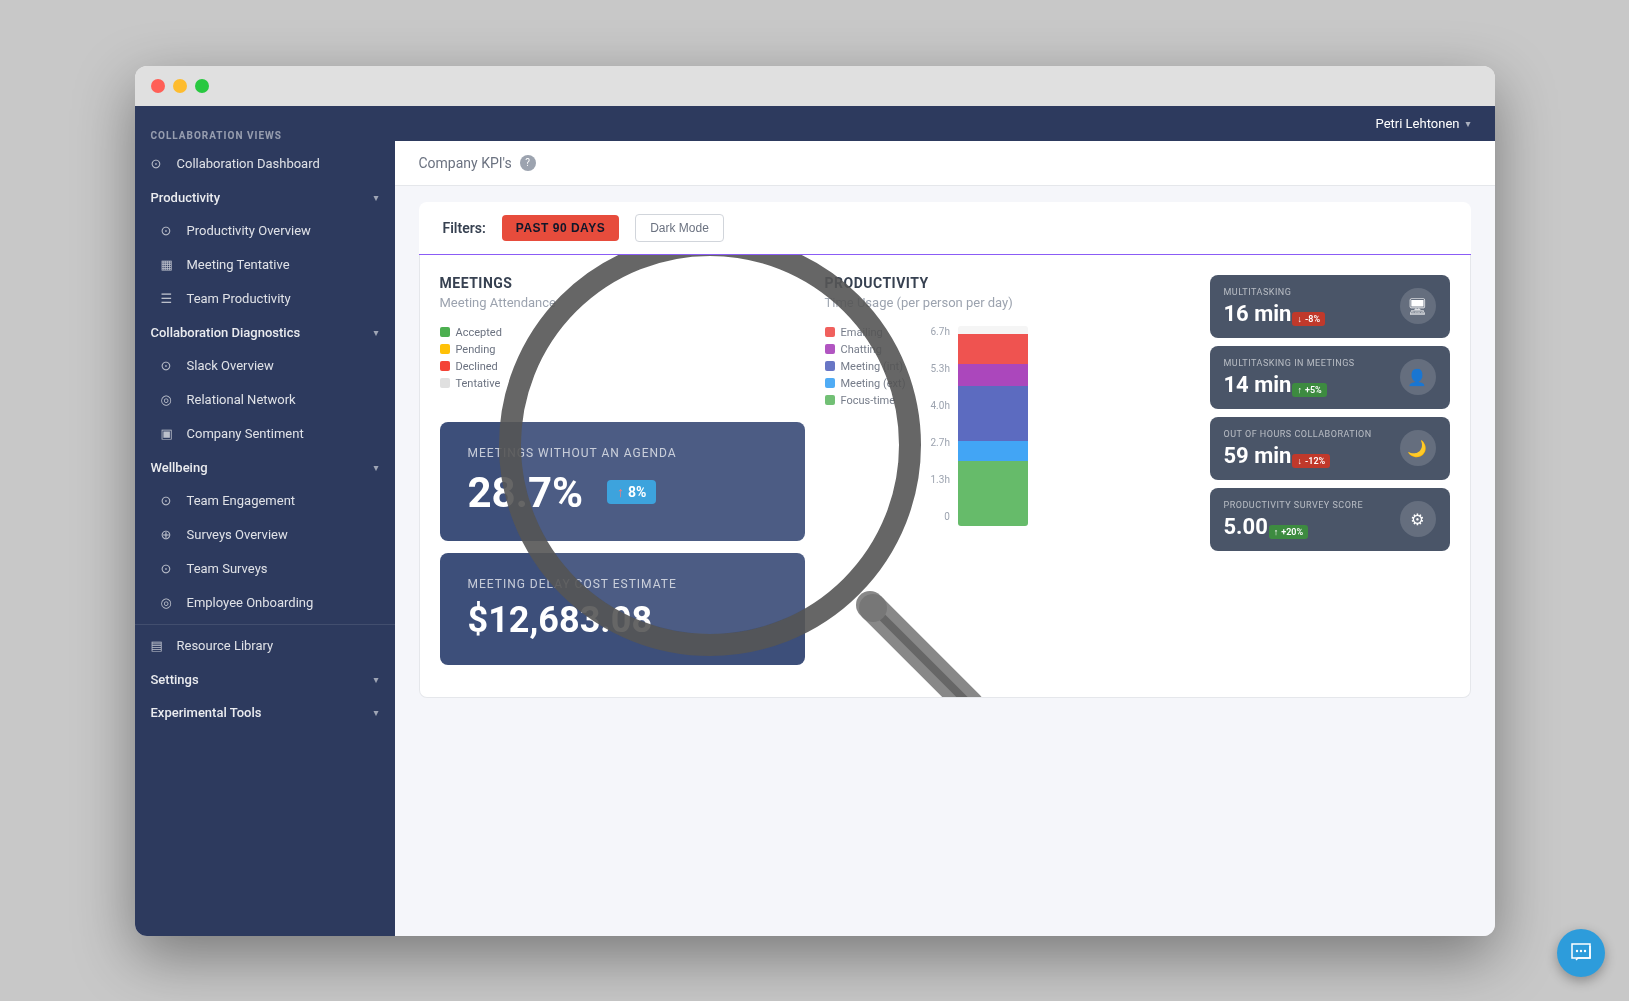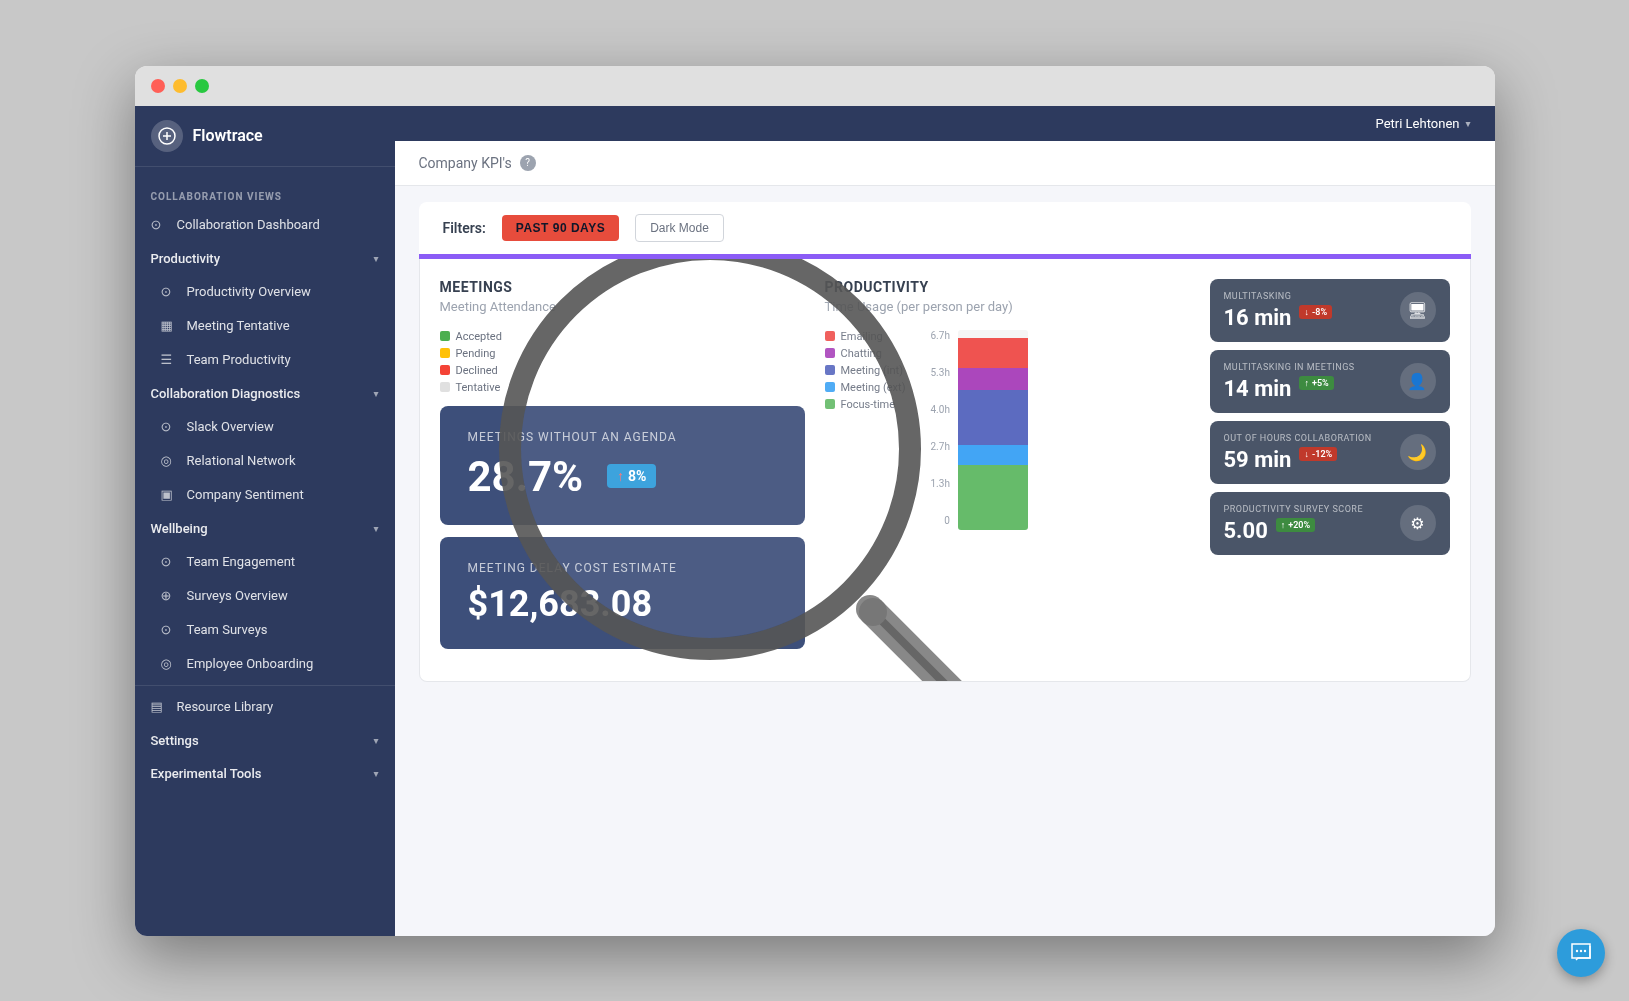--- a/index.html
+++ b/index.html
@@ -339,15 +339,6 @@
   <div class="app-layout">
 
     <div class="sidebar">
-      <div class="sidebar-header">
-        <div class="sidebar-logo">
-          <svg width="18" height="18" viewBox="0 0 18 18" fill="none">
-            <circle cx="9" cy="9" r="8" stroke="white" stroke-width="1.5" fill="none"></circle>
-            <path d="M5 9h8M9 5v8" stroke="white" stroke-width="1.5"></path>
-          </svg>
-        </div>
-        <span class="sidebar-title">Flowtrace</span>
-      </div>
 
       <div class="sidebar-section-label">COLLABORATION VIEWS</div>
 

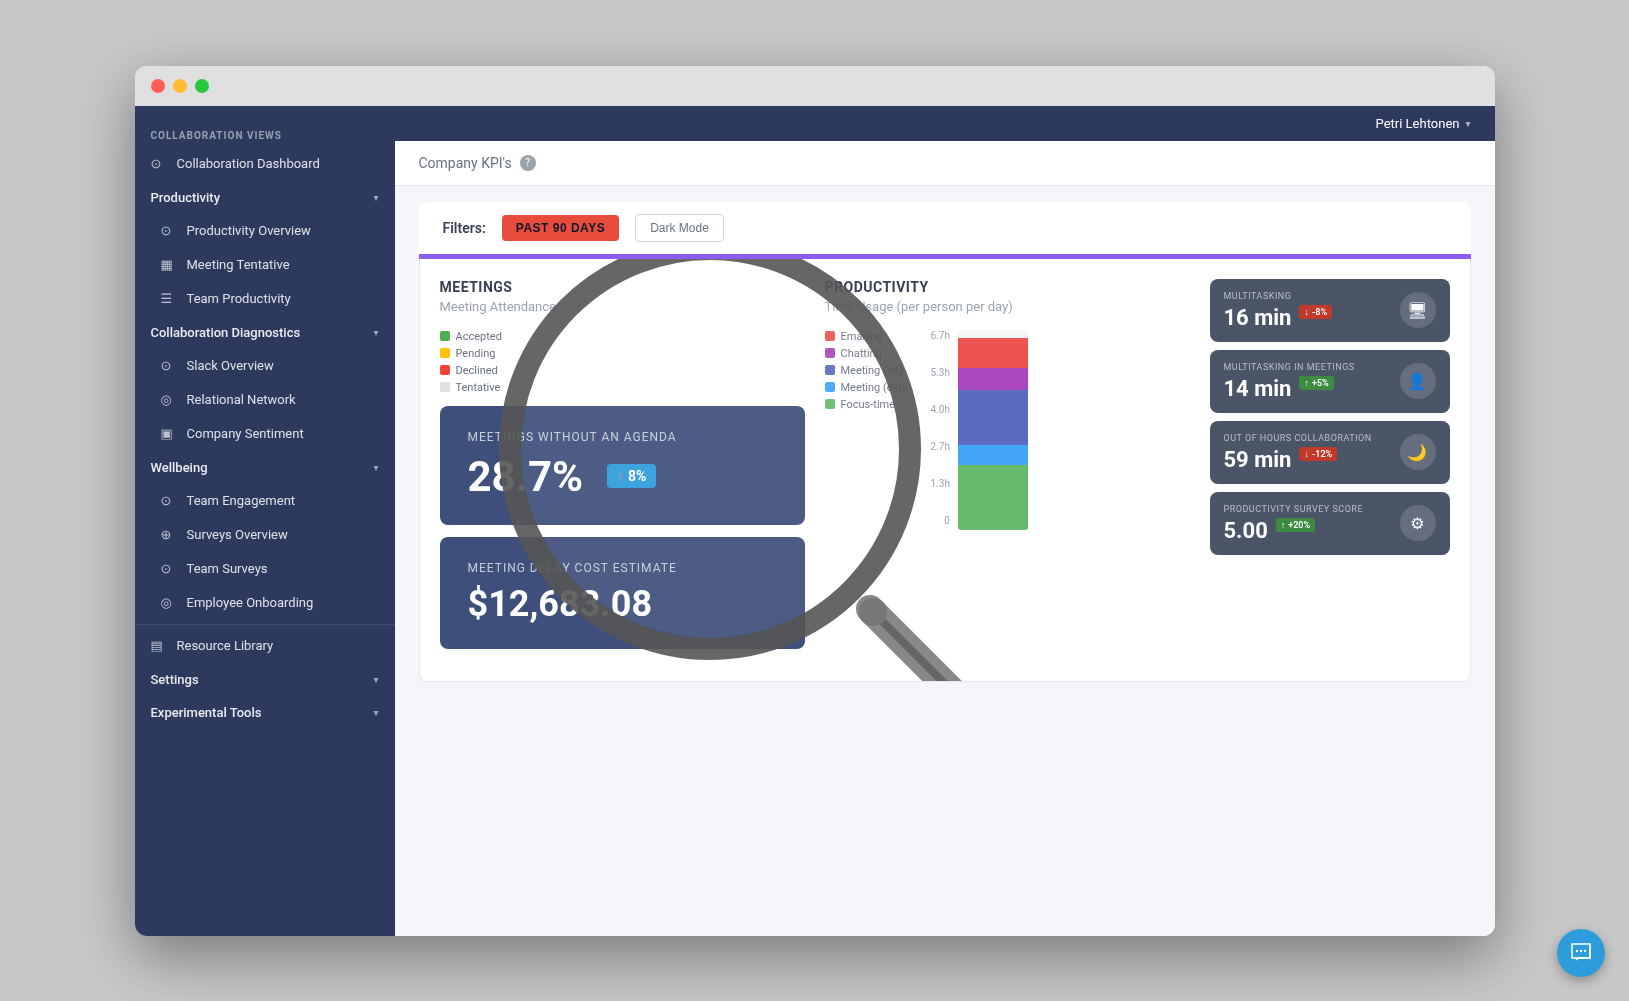--- a/index.html
+++ b/index.html
@@ -170,7 +170,7 @@
       display: flex;
       align-items: center;
       gap: 16px;
-      border-bottom: 5px solid #8b5cf6;
+      border-bottom: 1px solid #8b5cf6;
       margin: 16px 24px 0;
       border-radius: 8px 8px 0 0;
     }

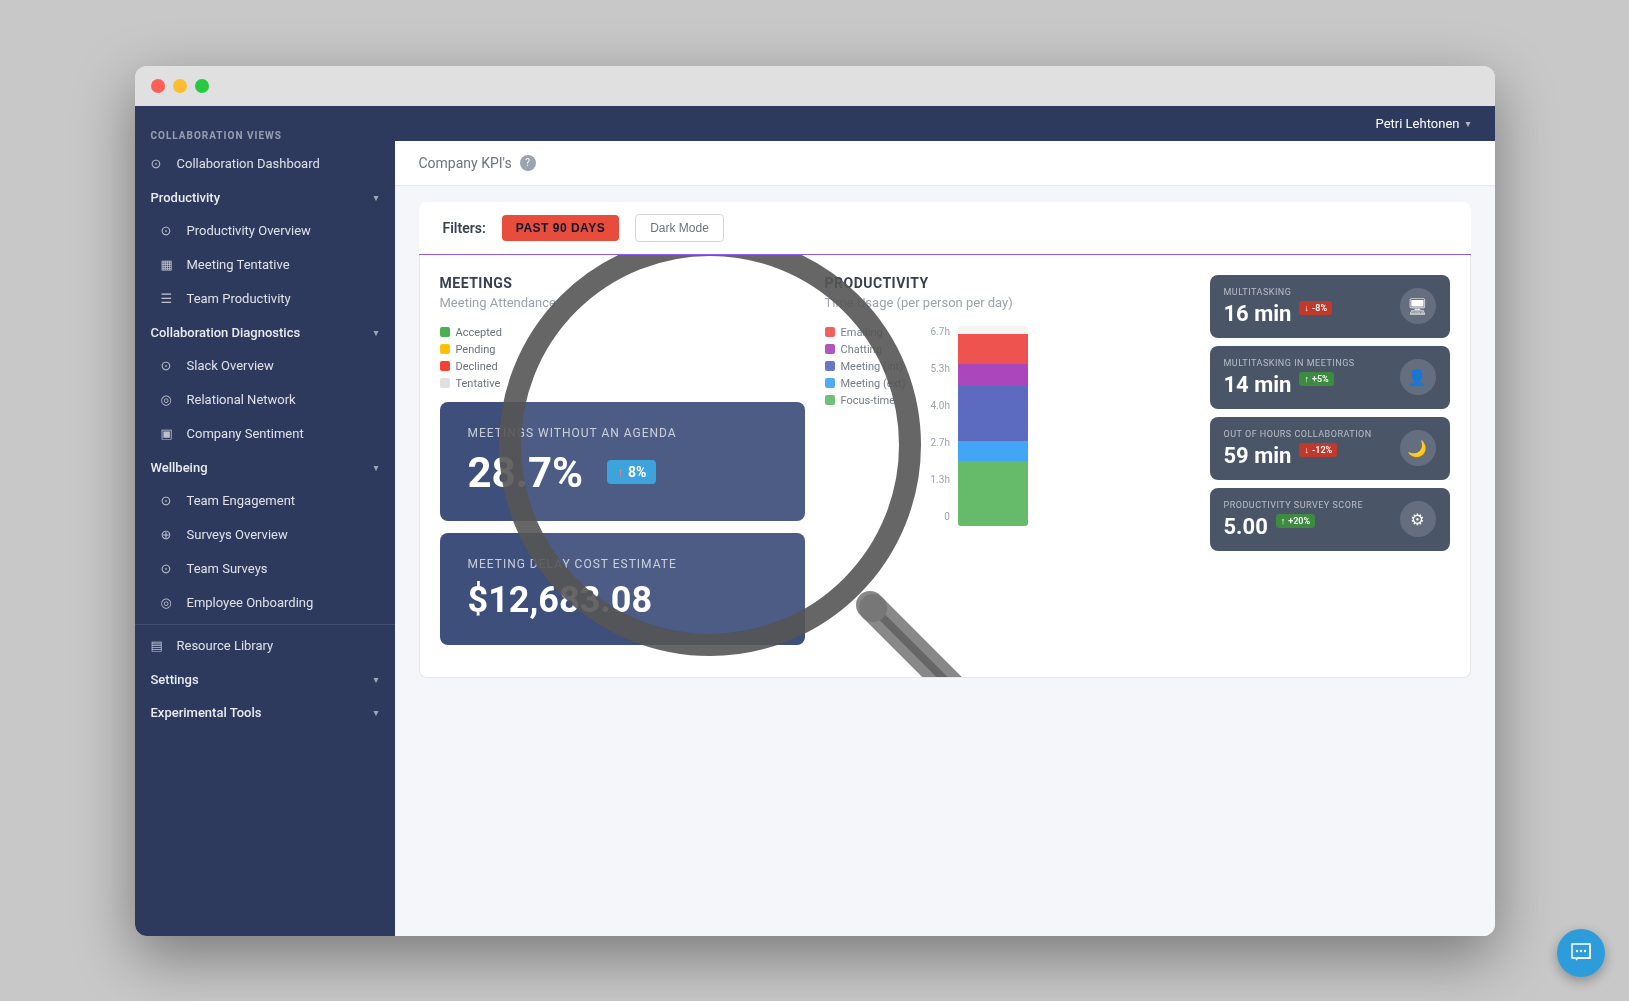--- a/index.html
+++ b/index.html
@@ -249,8 +249,8 @@
     }
     .kpi-value-row {
       display: flex;
-      align-items: flex-start;
-      gap: 8px;
+      align-items: flex-end;
+      gap: 1px;
     }
     .kpi-value {
       font-size: 22px;

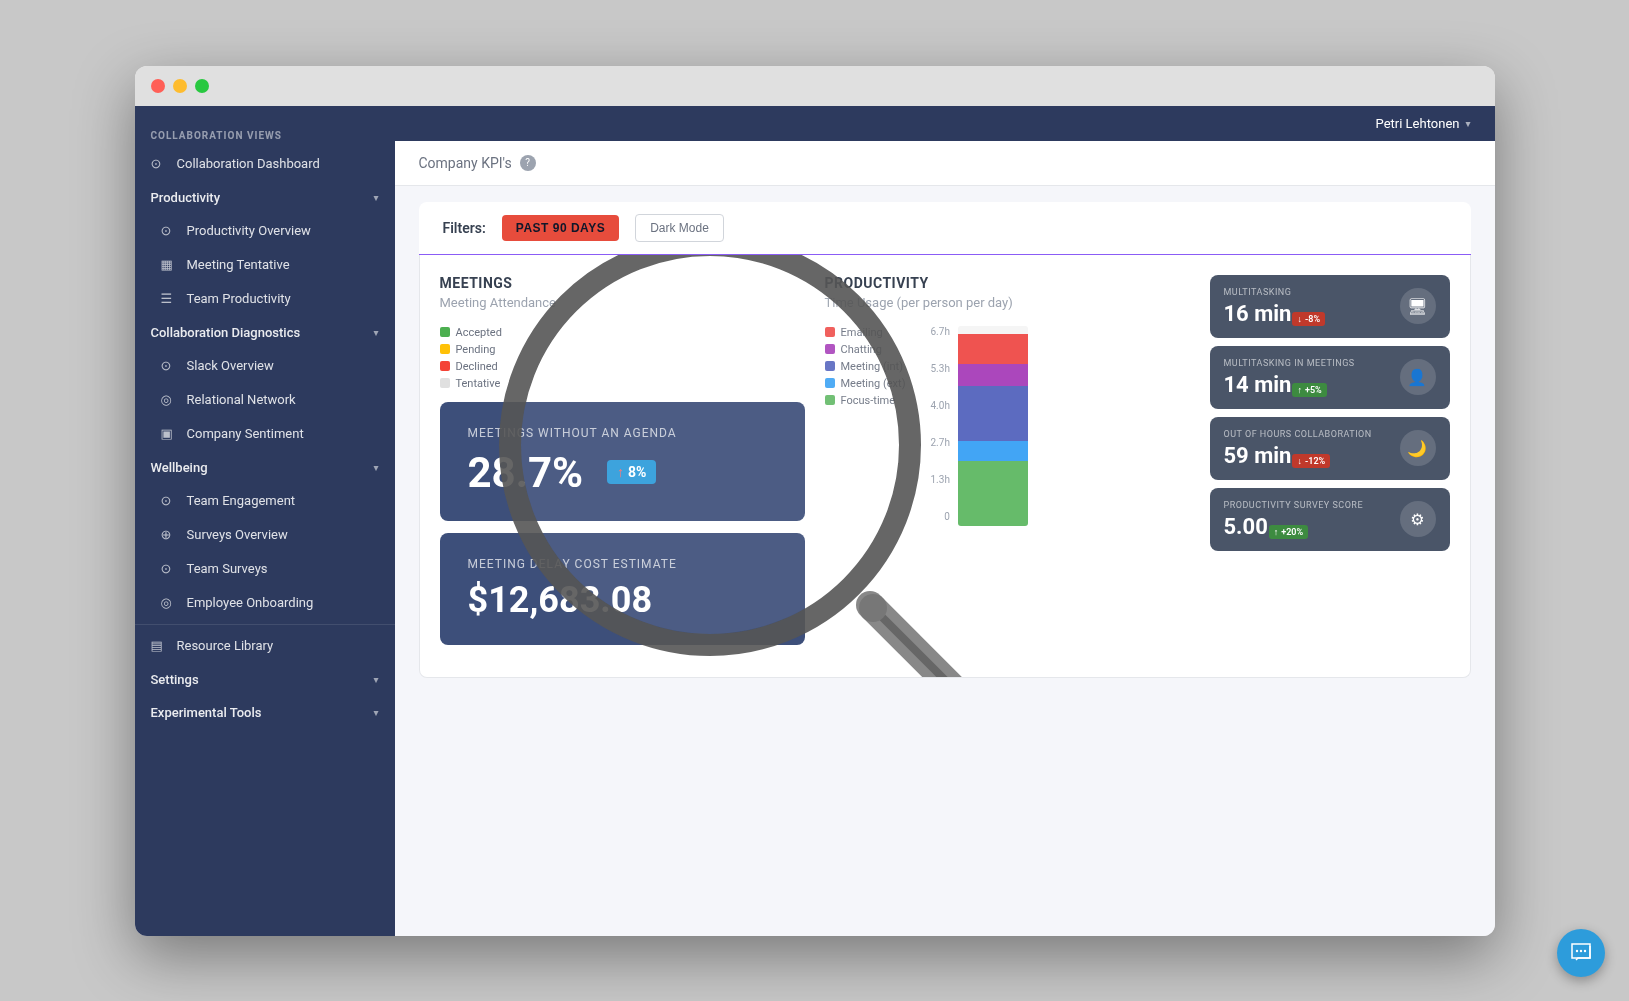--- a/index.html
+++ b/index.html
@@ -453,7 +453,7 @@
               <div class="section-title">MEETINGS</div>
               <div class="section-subtitle">Meeting Attendance</div>
 
-              <div style="display: flex; flex-direction: column; gap: 4px; margin-bottom: 12px;">
+              <div style="display: flex; flex-direction: column; gap: 4px; margin-bottom: 32px;">
                 <div class="legend-item">
                   <div class="legend-dot" style="background: #4caf50;"></div>
                   <span style="font-size:11px; color:#6b7280;">Accepted</span>

